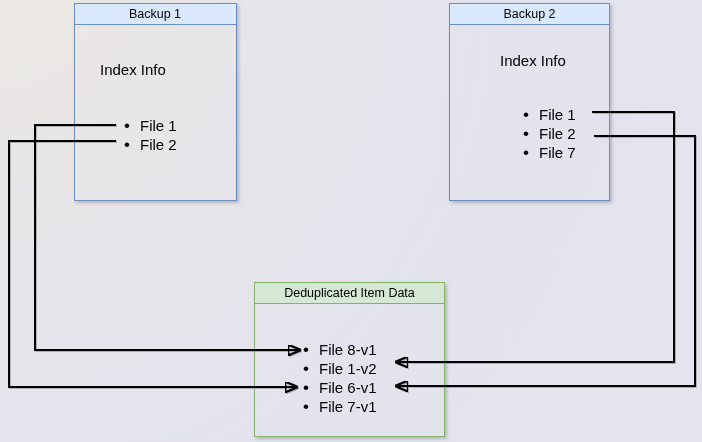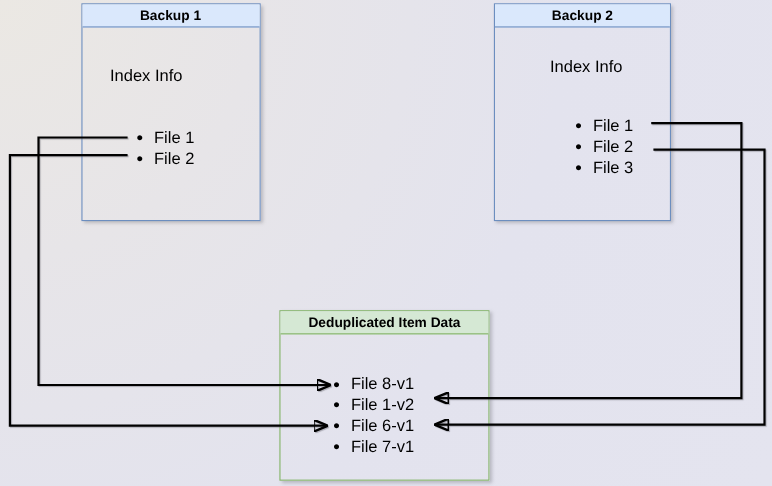--- a/index.html
+++ b/index.html
@@ -26,7 +26,7 @@
     height: 21px;
     line-height: 21px;
     text-align: center;
-    font-weight: bold;
+    font-weight: normal;
     font-size: 12.5px;
     border-bottom: 1.5px solid;
     box-sizing: border-box;

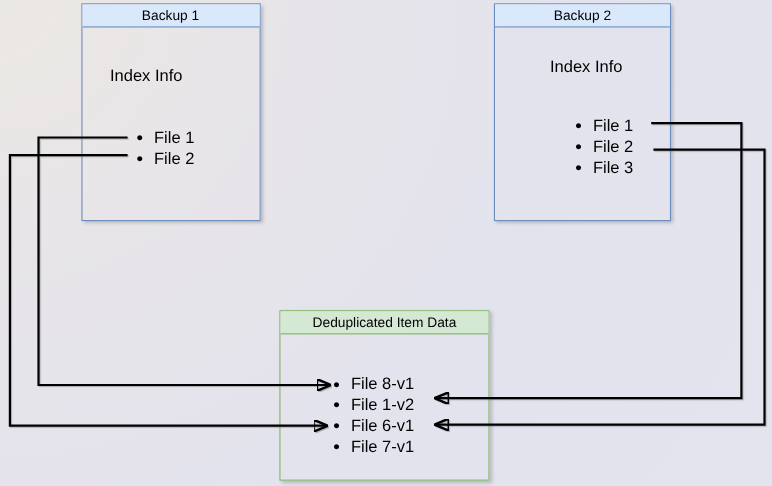--- a/index.html
+++ b/index.html
@@ -106,7 +106,7 @@
     </div>
     <div class="bullet-row">
       <span class="dot">•</span>
-      <span>File 3</span>
+      <span>File 7</span>
     </div>
   </div>
 

